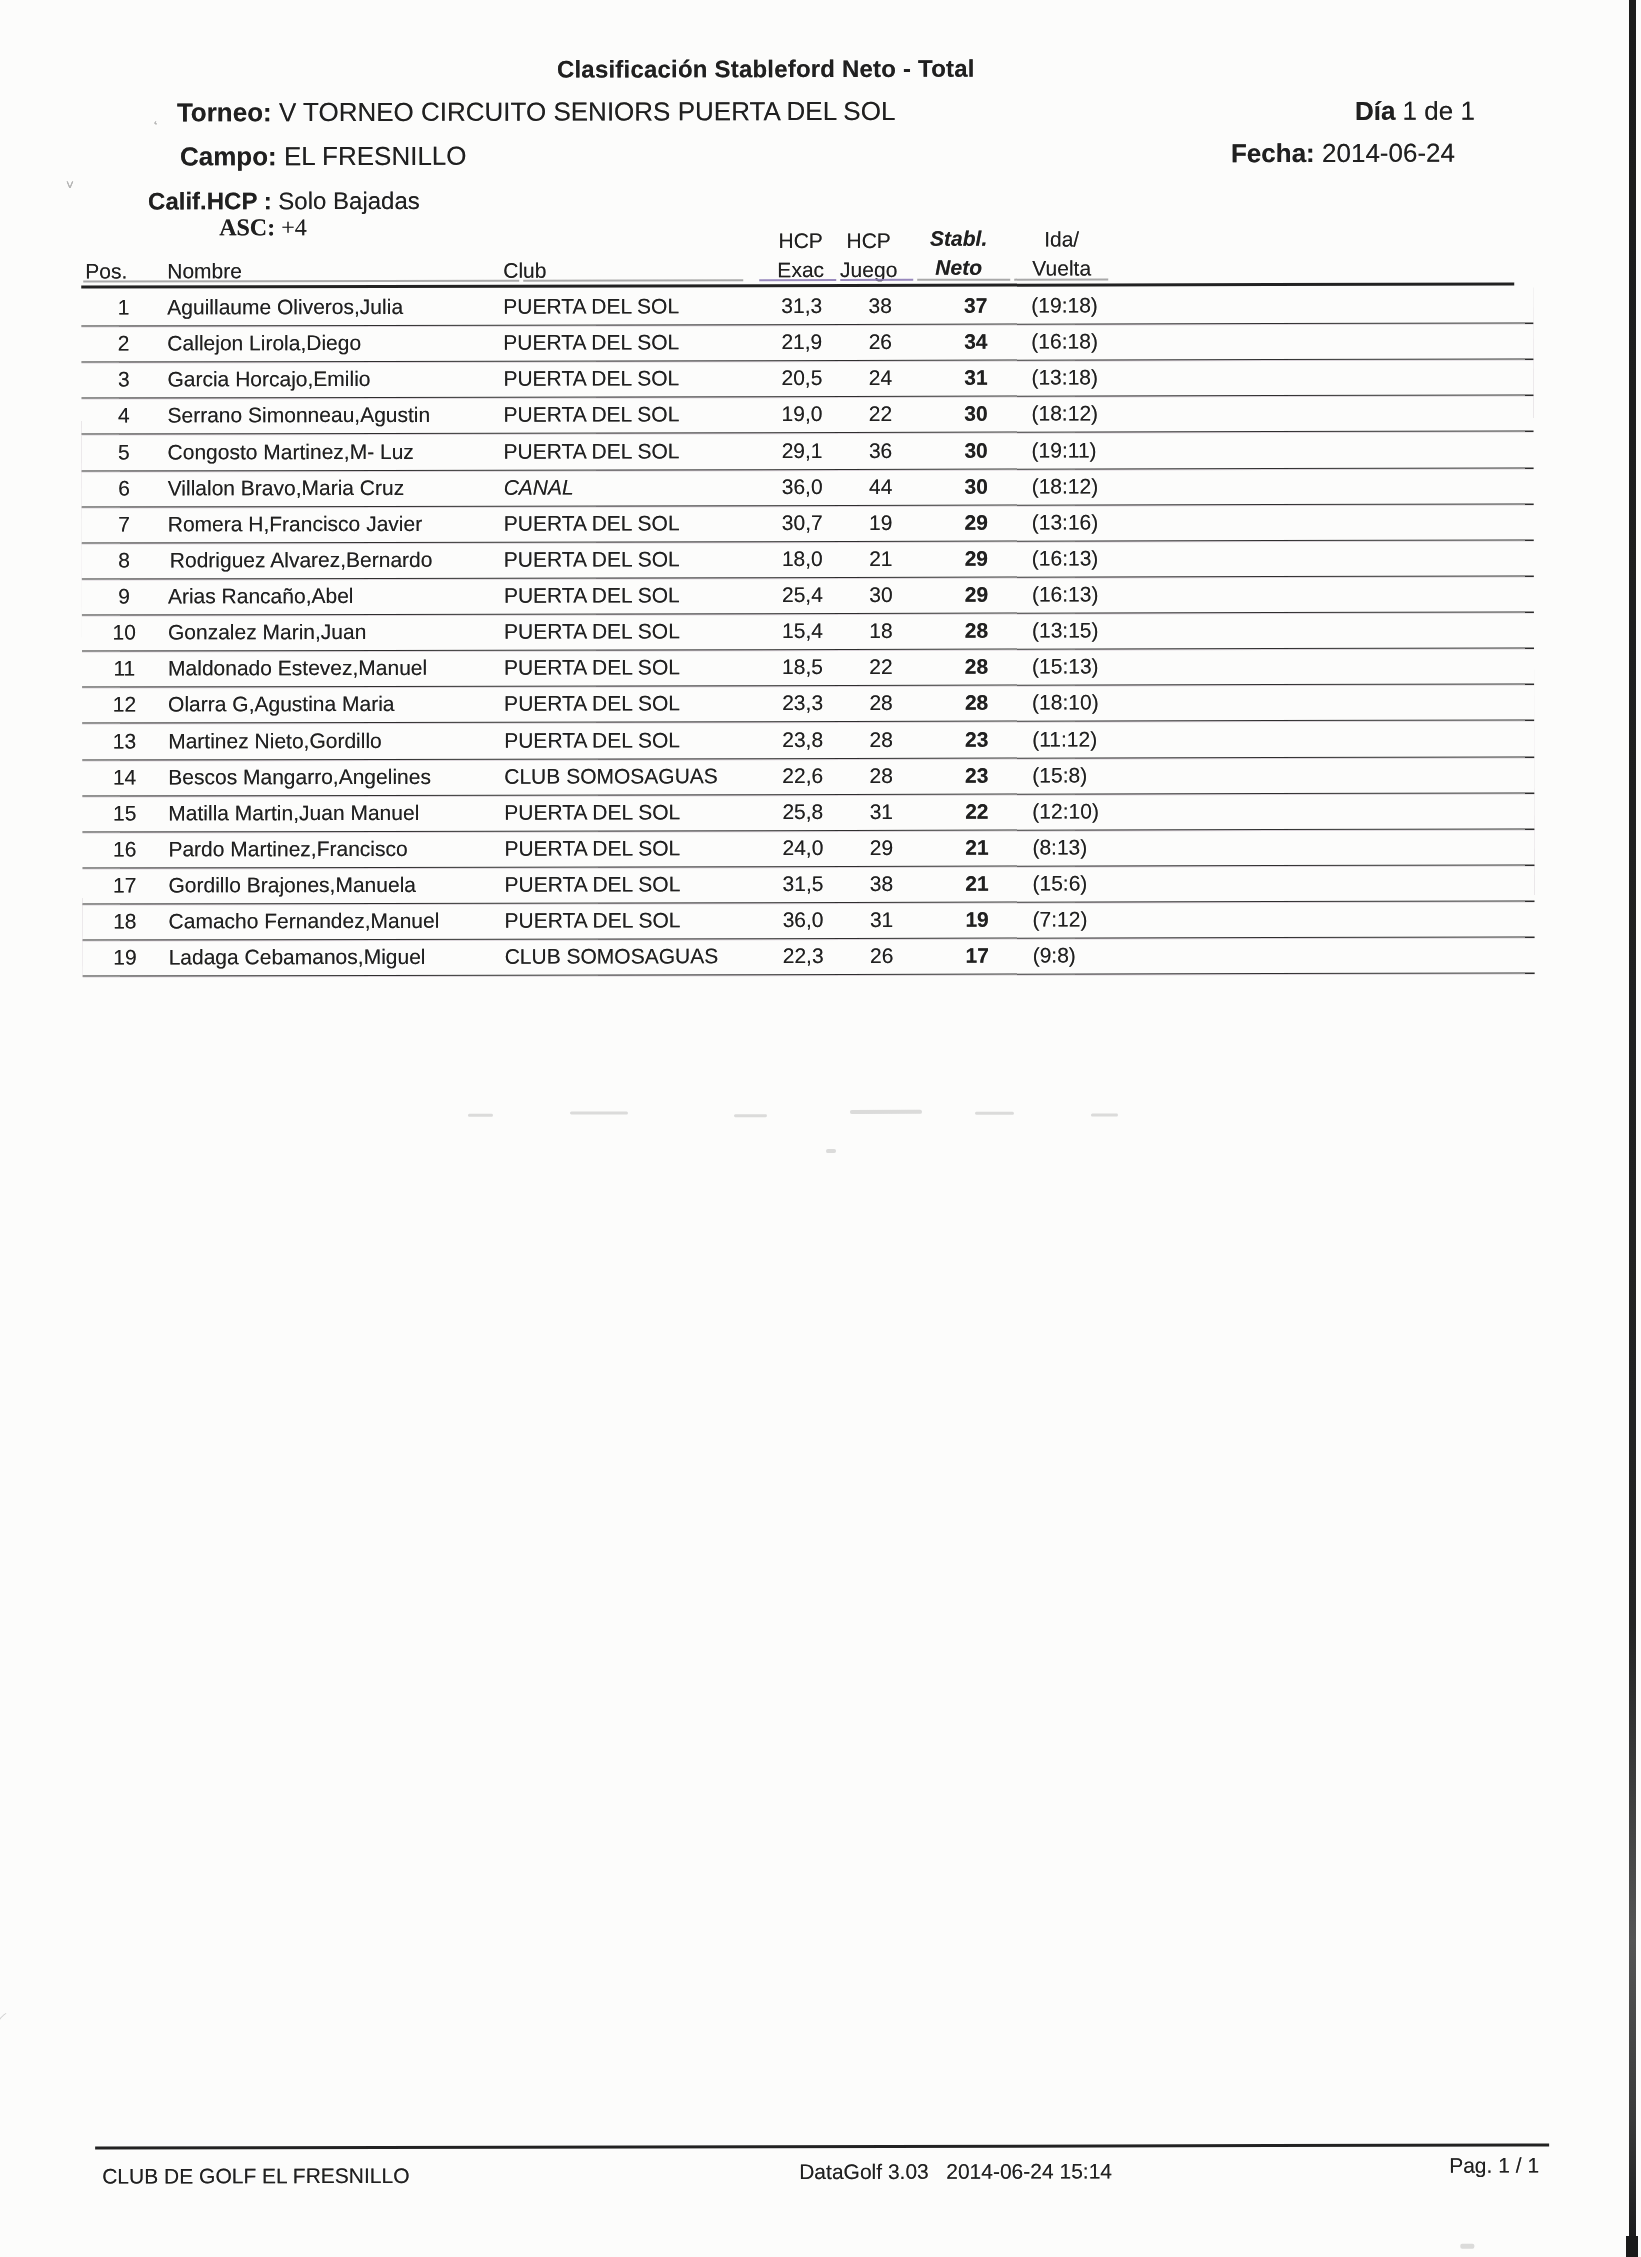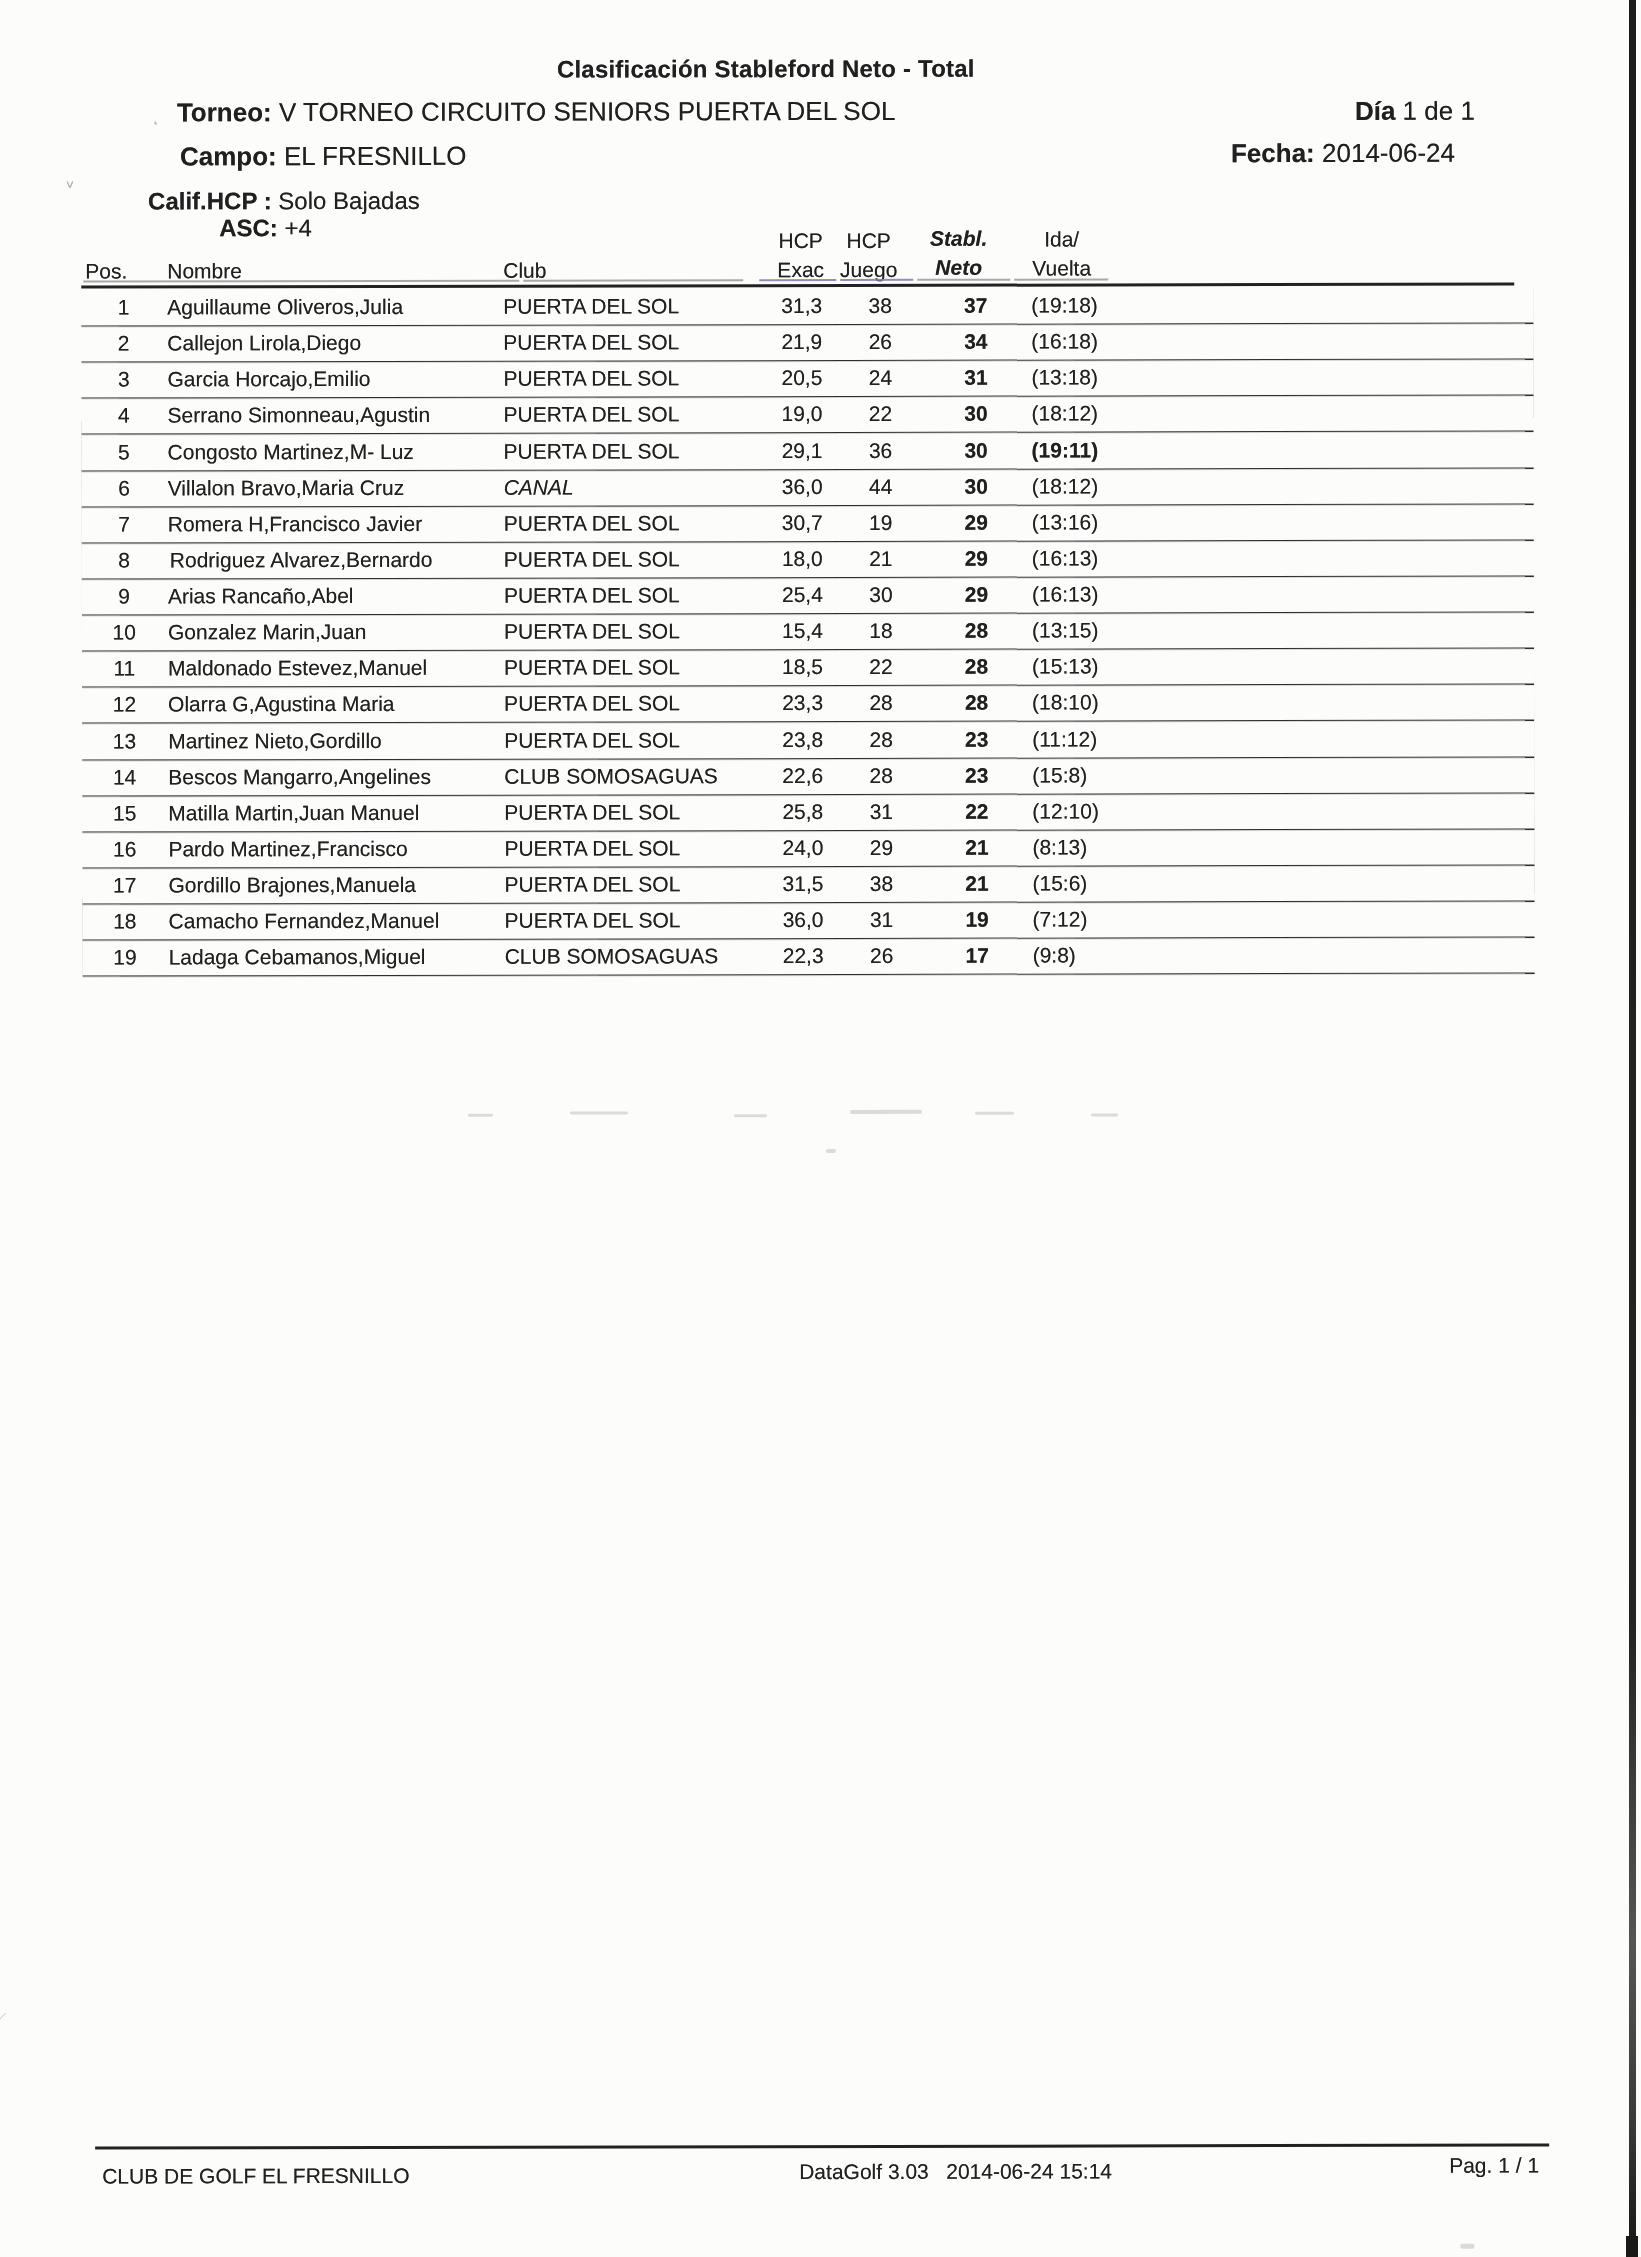--- a/index.html
+++ b/index.html
@@ -57,7 +57,7 @@
       <span class="b">Calif.HCP : </span>
       <span>Solo Bajadas</span>
     </div>
-    <div class="abs field-sm" style="left:221px;top:213px;">
+    <div class="abs field-sm" style="left:221px;top:213px;font-family:Liberation Serif, serif;">
       <span class="b">ASC: </span>
       <span>+4</span>
     </div>

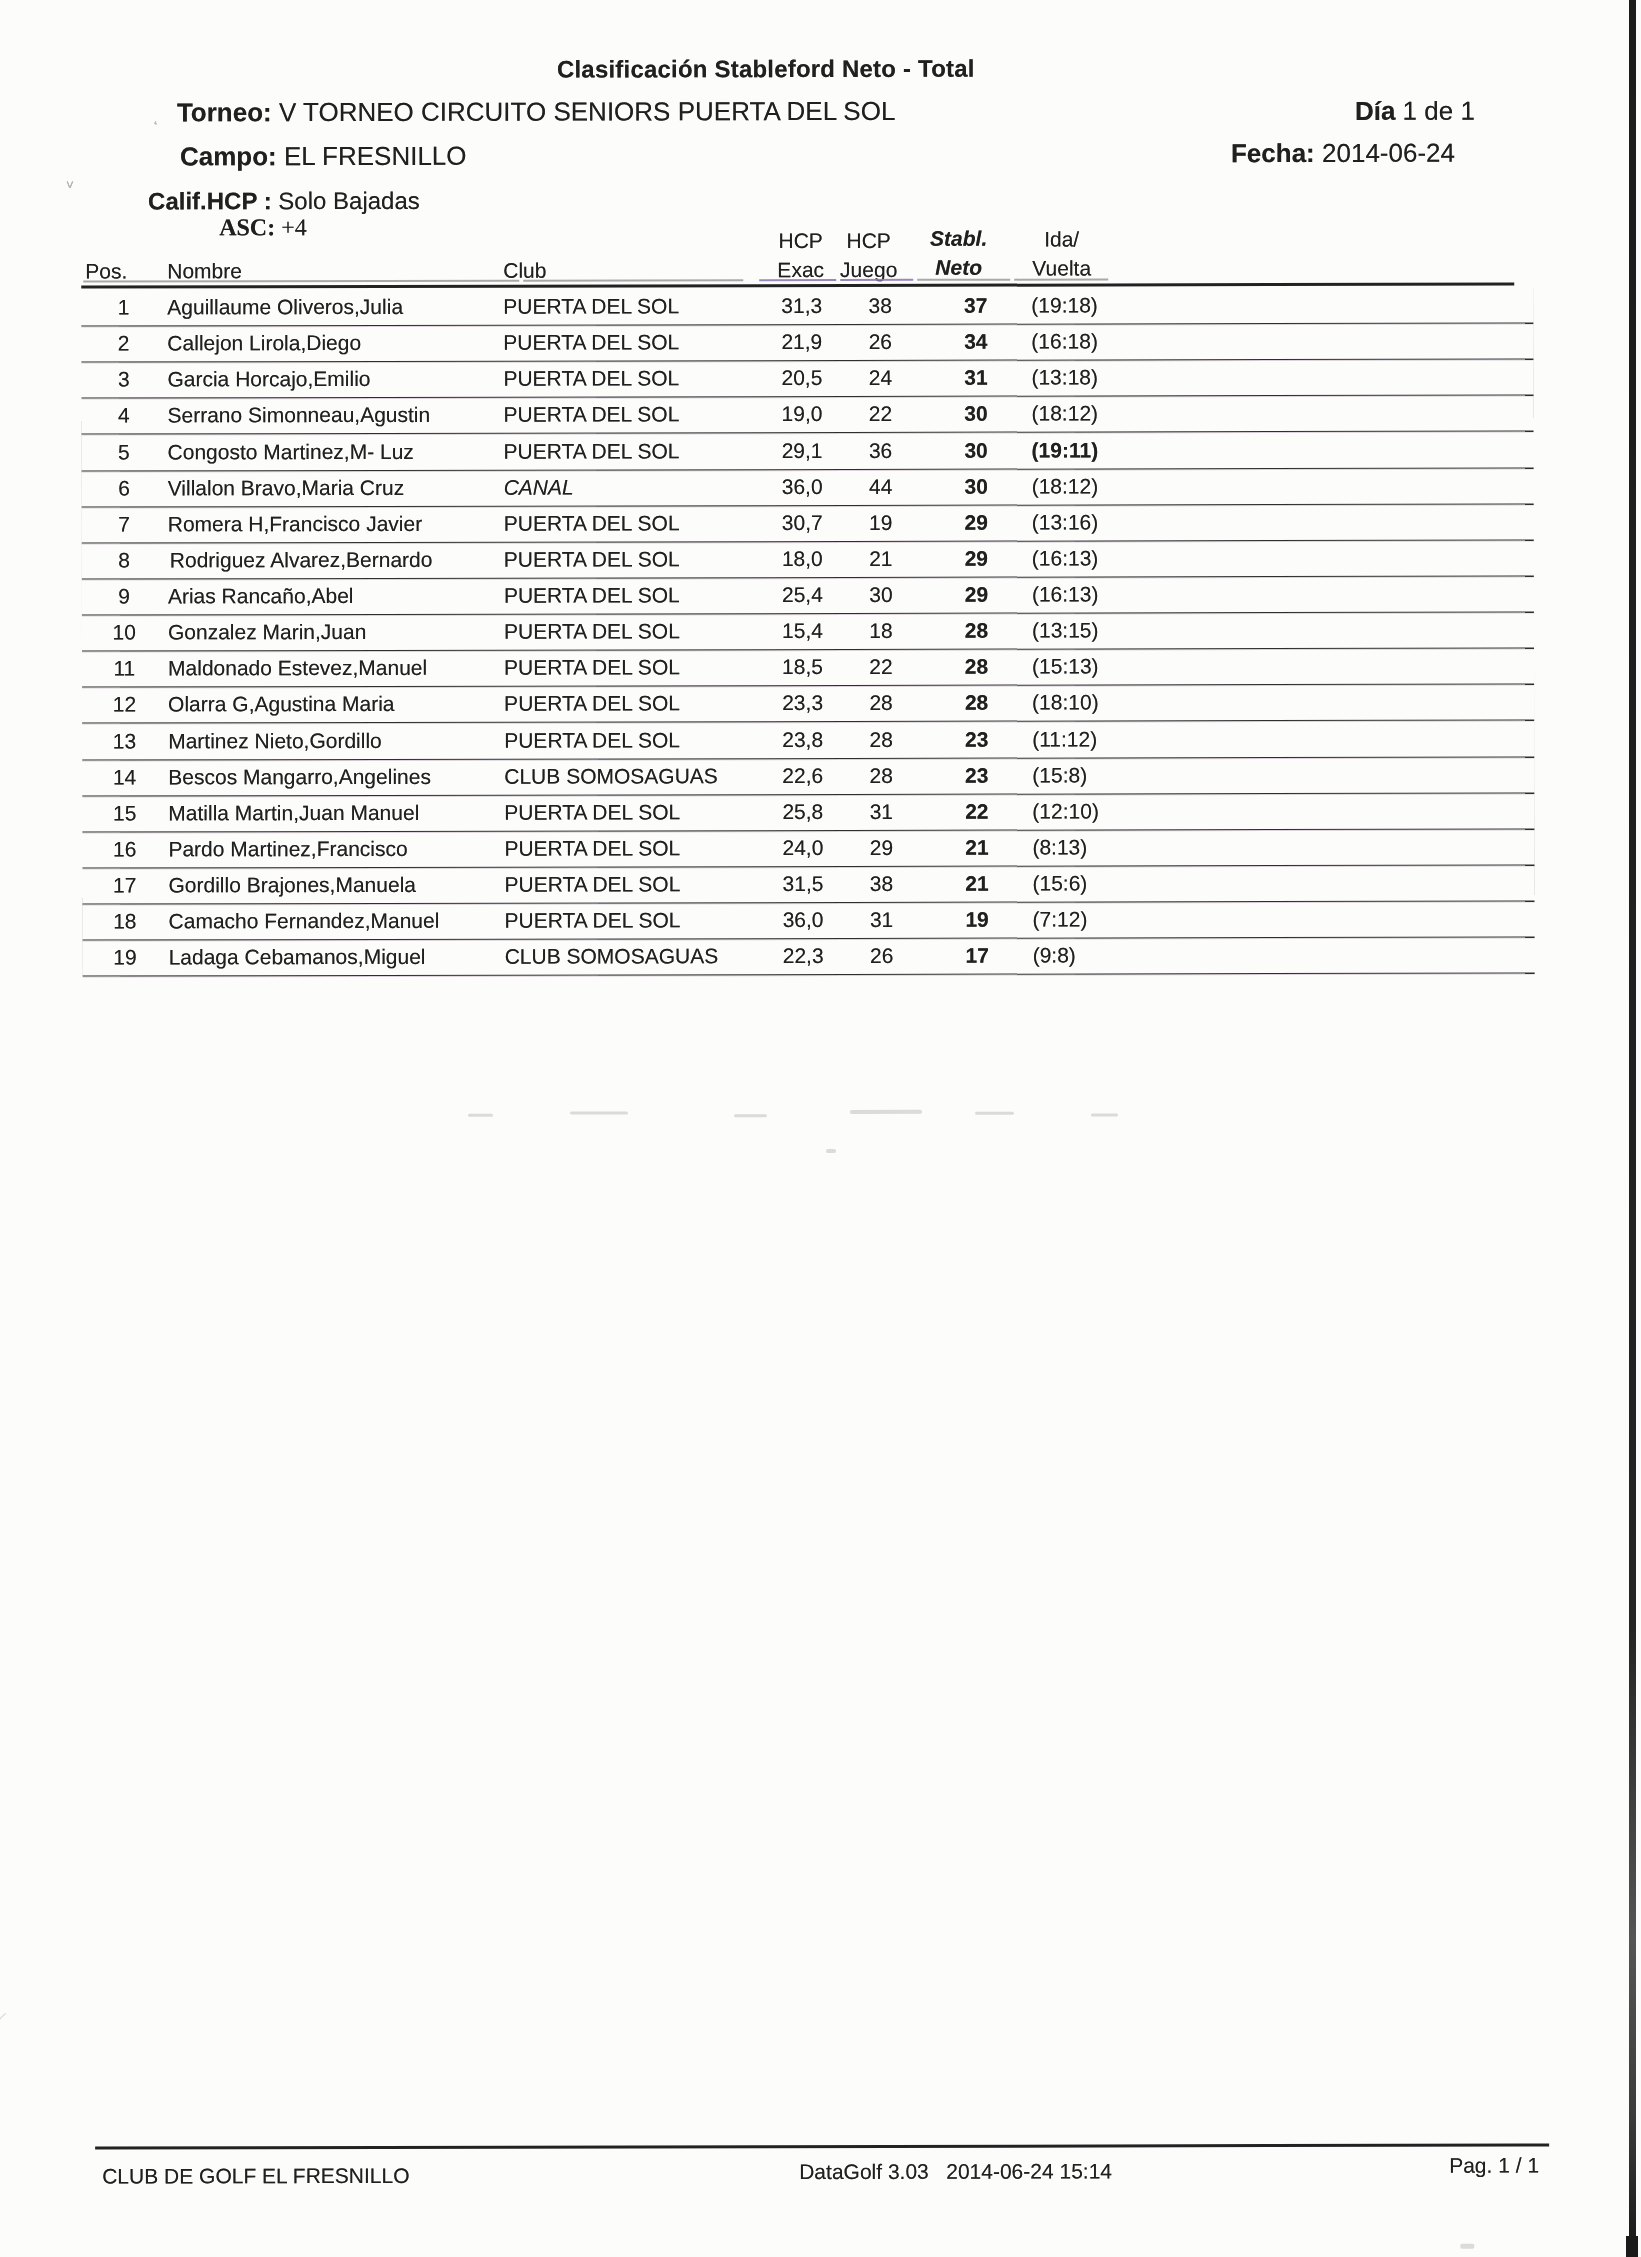--- a/index.html
+++ b/index.html
@@ -142,7 +142,7 @@
           <span class="tcell" style="left: 680px; width: 81px; text-align: center;">29,1</span>
           <span class="tcell" style="left: 764px; width: 70px; text-align: center;">36</span>
           <span class="tcell b" style="left: 855px; width: 79px; text-align: center;">30</span>
-          <span class="tcell" style="left: 950px; width: 164px; text-align: left; font-weight: bold;">(19:11)</span>
+          <span class="tcell" style="left: 950px; width: 164px; text-align: left;">(19:11)</span>
         </div>
         <div class="trow" style="top: 181px;">
           <span class="tcell" style="left: 5.8px; width: 73px; text-align: center;">6</span>

